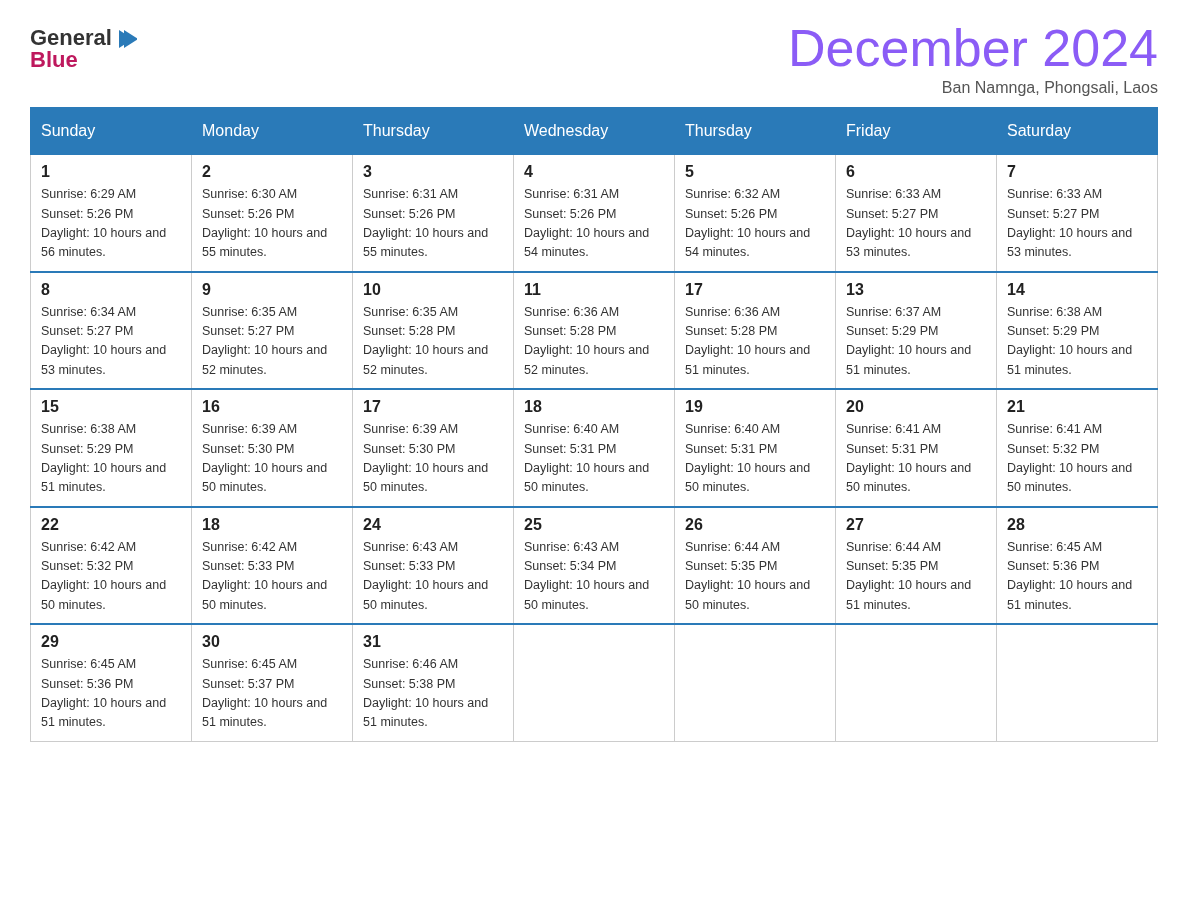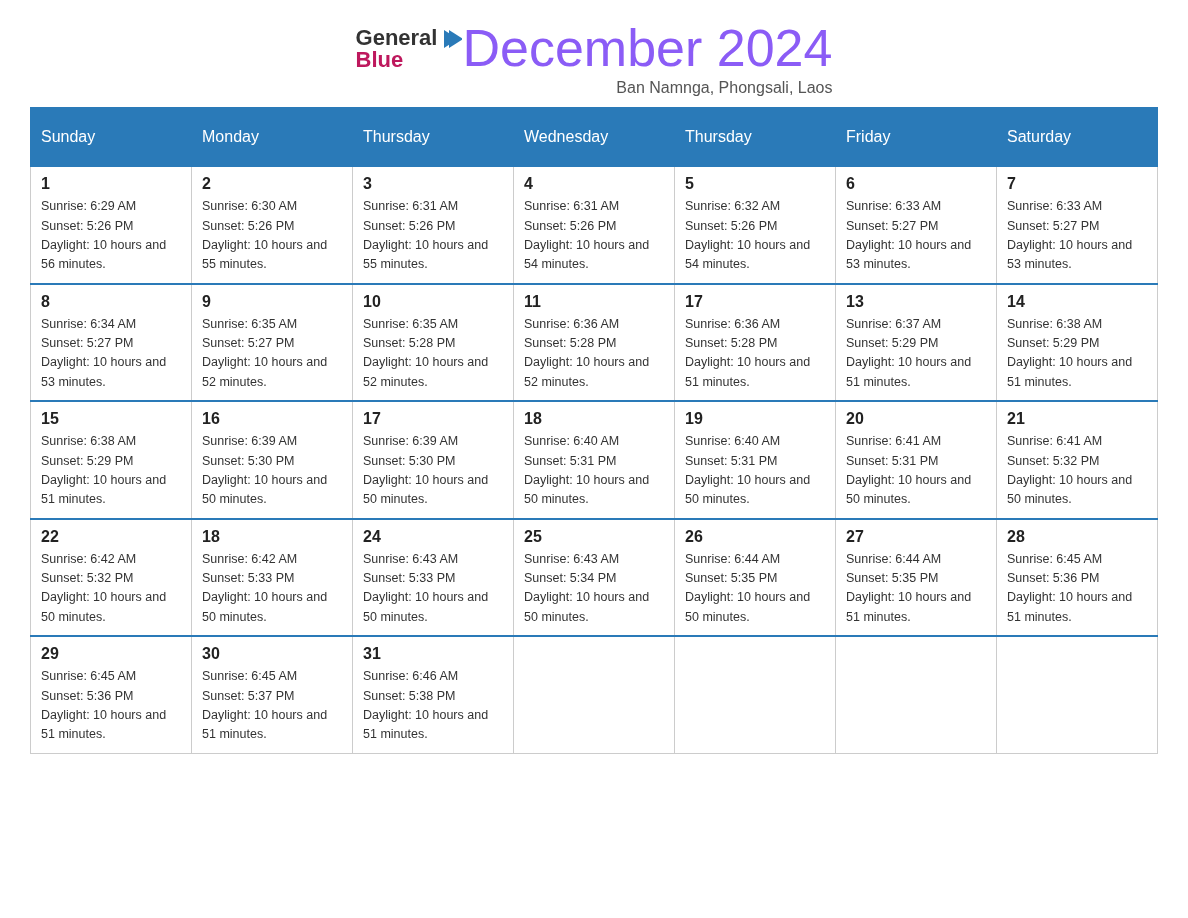--- a/index.html
+++ b/index.html
@@ -12,7 +12,7 @@
     }
     .header {
       display: flex;
-      justify-content: center;
+      justify-content: space-between;
       align-items: flex-start;
       margin-bottom: 10px;
     }

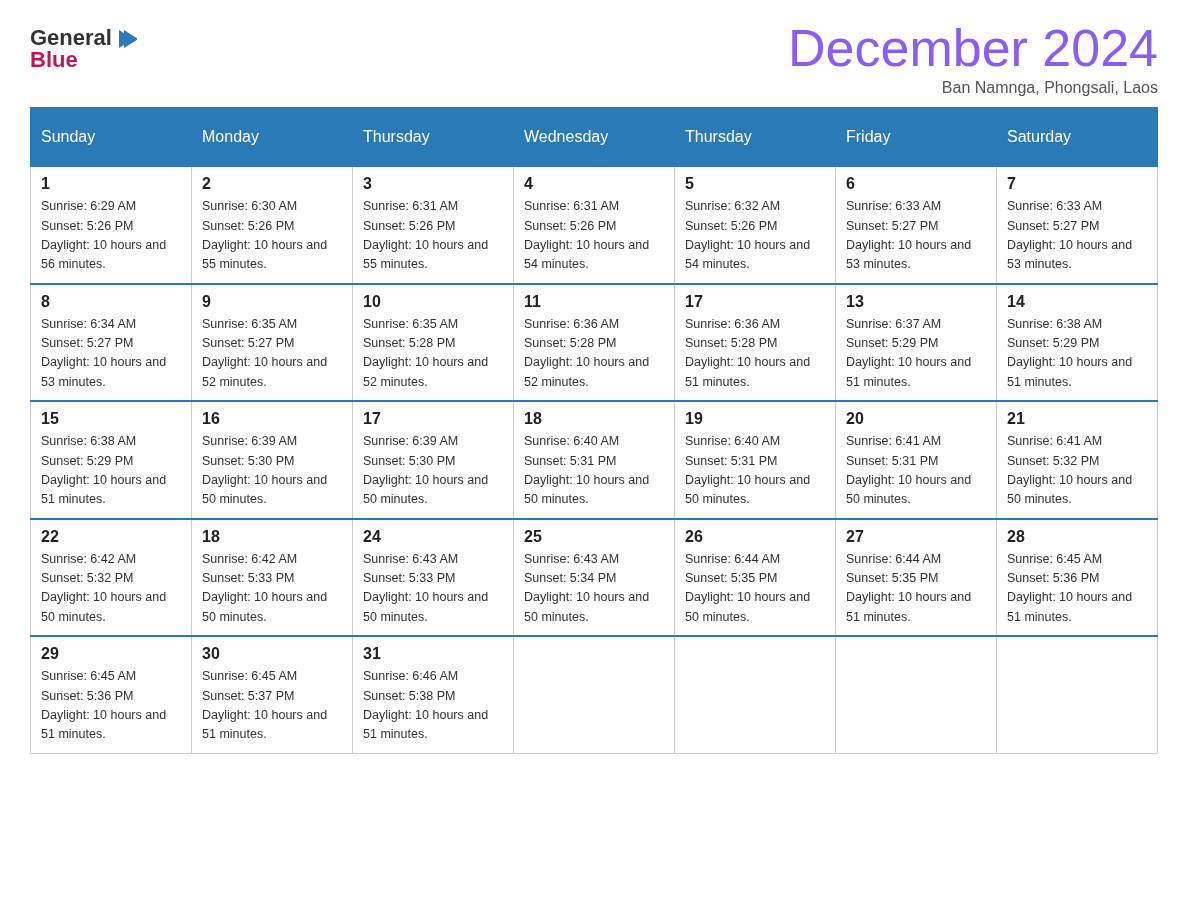--- a/index.html
+++ b/index.html
@@ -62,7 +62,7 @@
     .calendar thead tr th {
       background-color: #2a7ab8;
       color: #fff;
-      padding: 20px 10px;
+      padding: 14px 10px;
       text-align: left;
       font-size: 16px;
       font-weight: normal;

